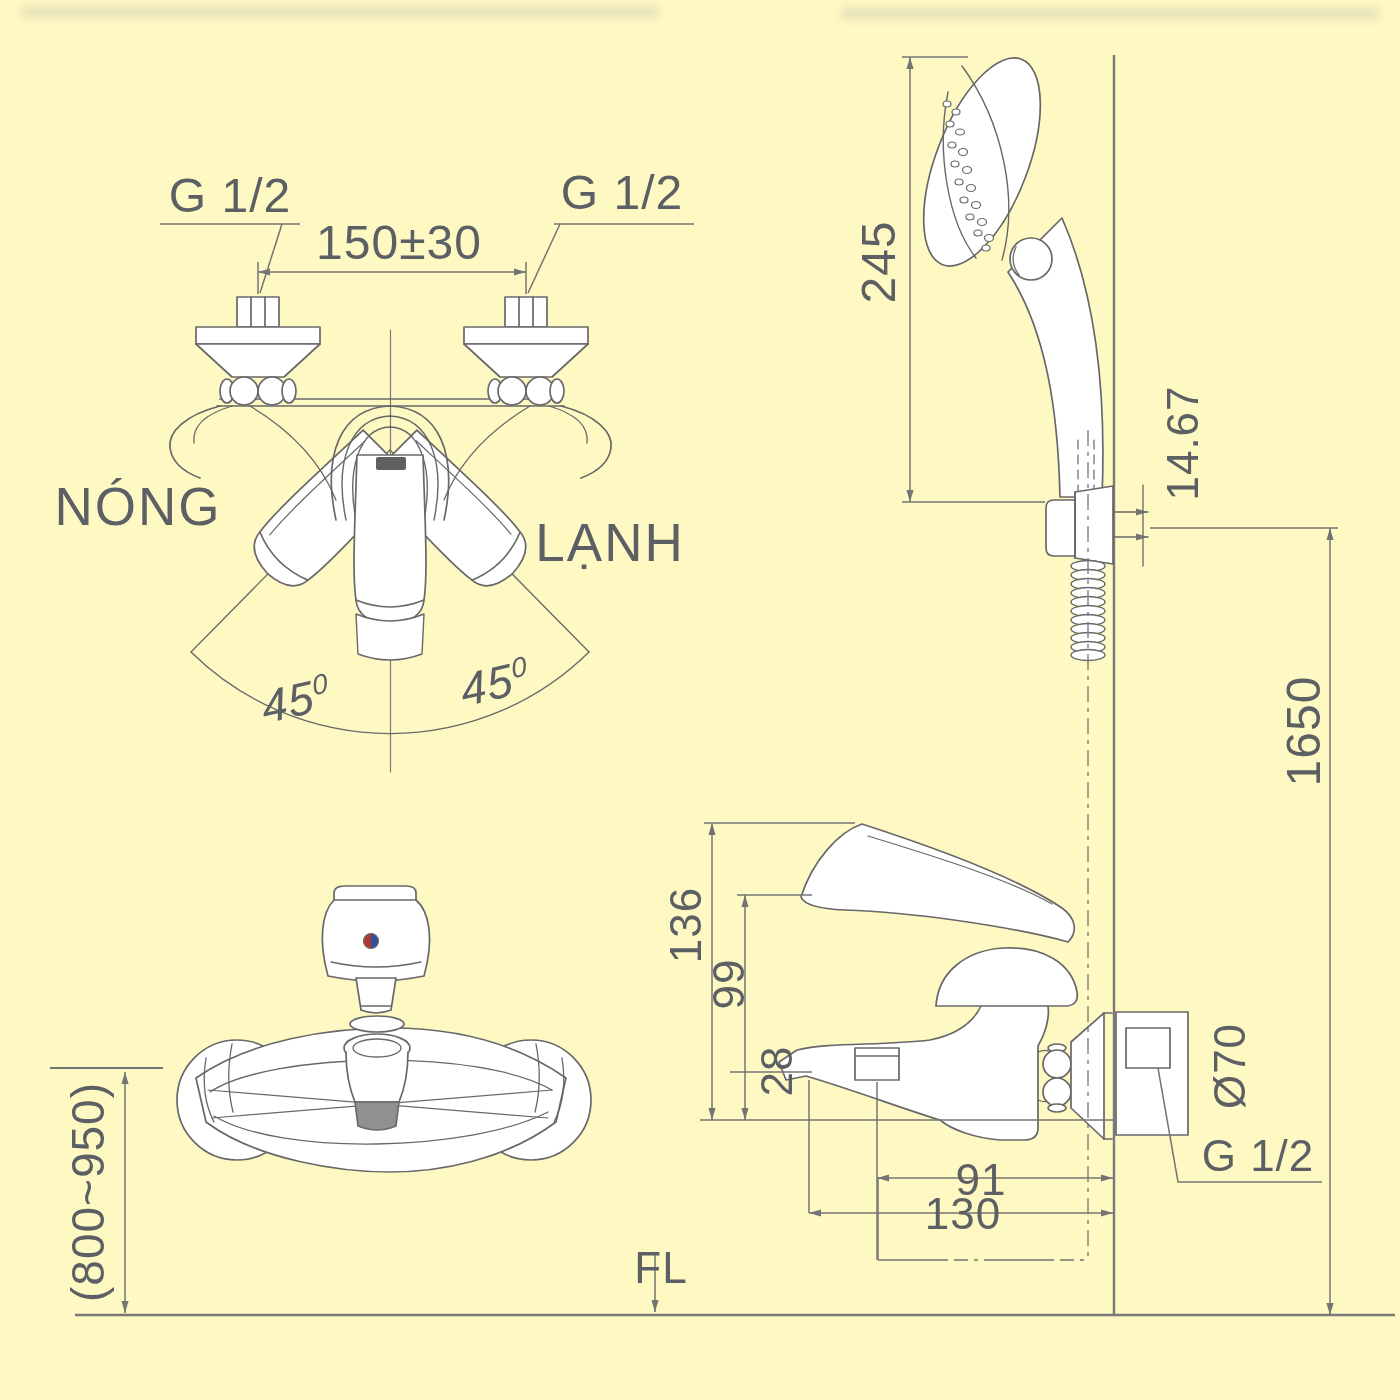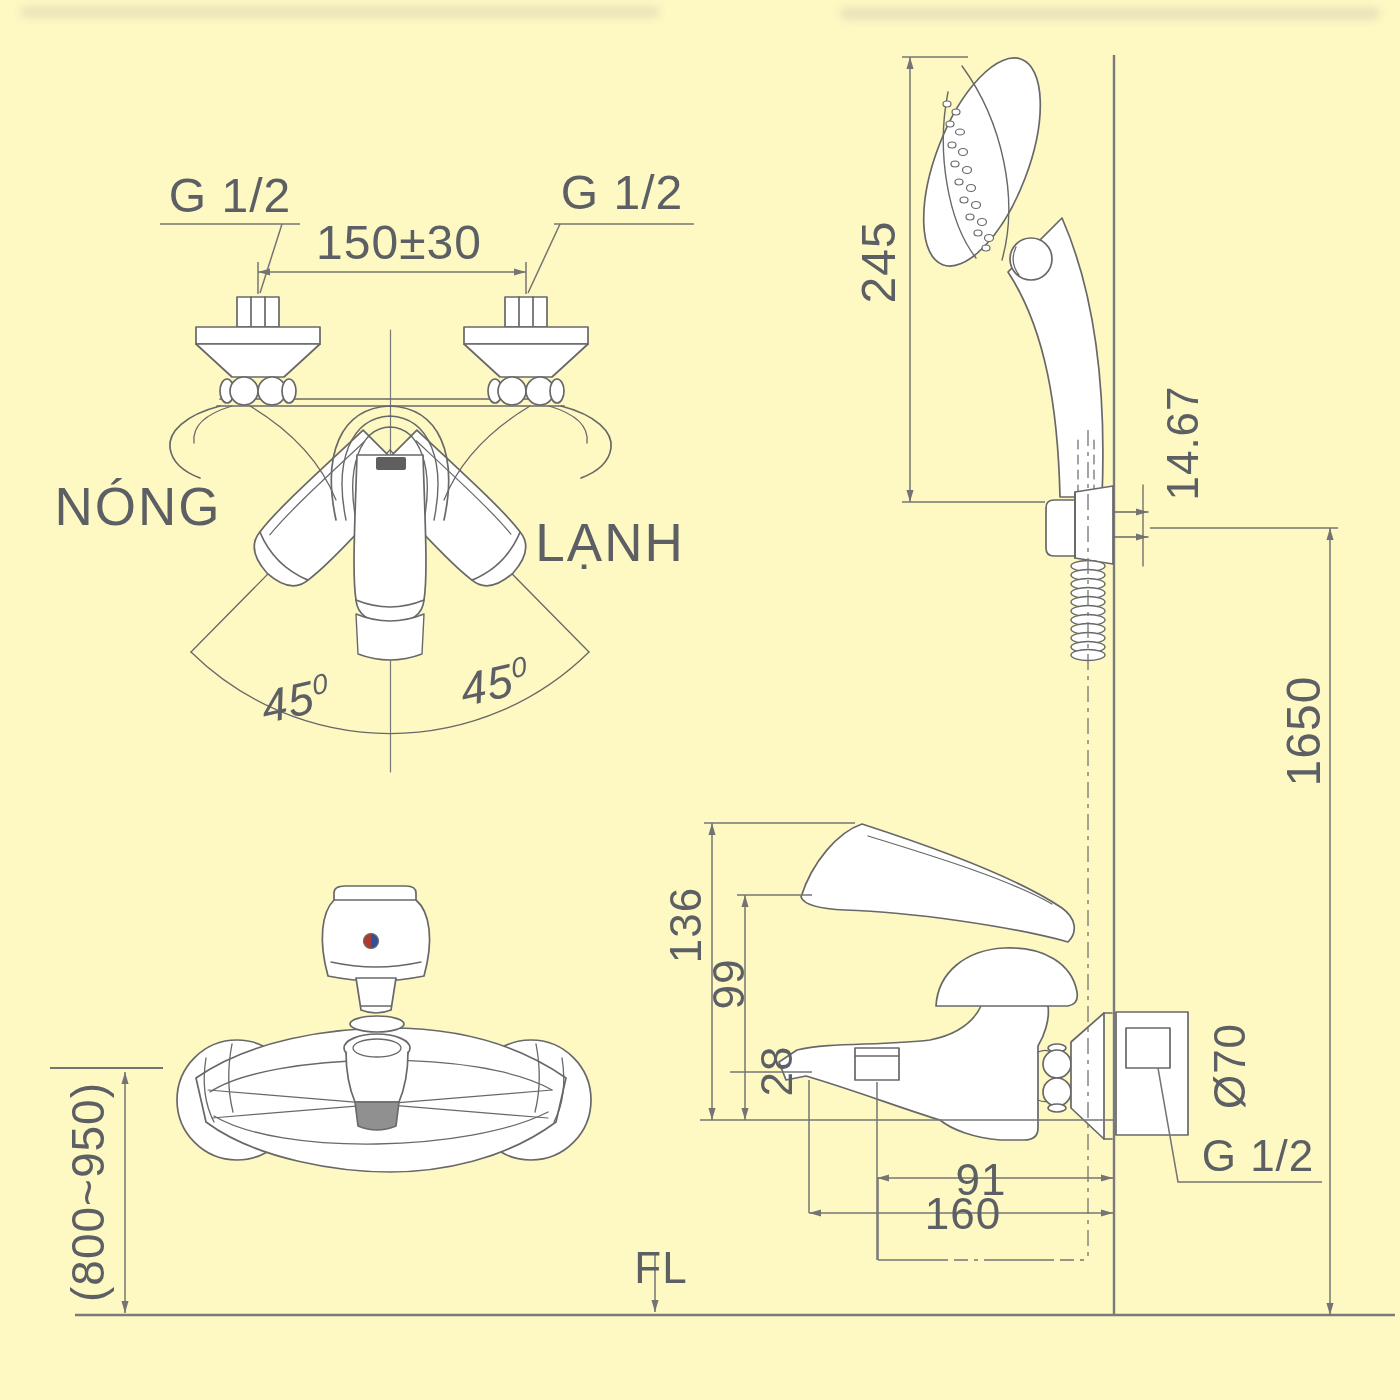--- a/index.html
+++ b/index.html
@@ -295,7 +295,7 @@
   <div class="lbl vert small" style="left:729px;top:984px;">99</div>
   <div class="lbl vert small" style="left:777px;top:1071px;">28</div>
   <div class="lbl small" style="left:981px;top:1152px;margin-top:28px;">91</div>
-  <div class="lbl small" style="left:963px;top:1214px;">160</div>
+  <div class="lbl small" style="left:963px;top:1214px;">130</div>
   <div class="lbl vert small" style="left:1230px;top:1066px;">Ø70</div>
   <div class="lbl small" style="left:1258px;top:1156px;">G 1/2</div>
 

